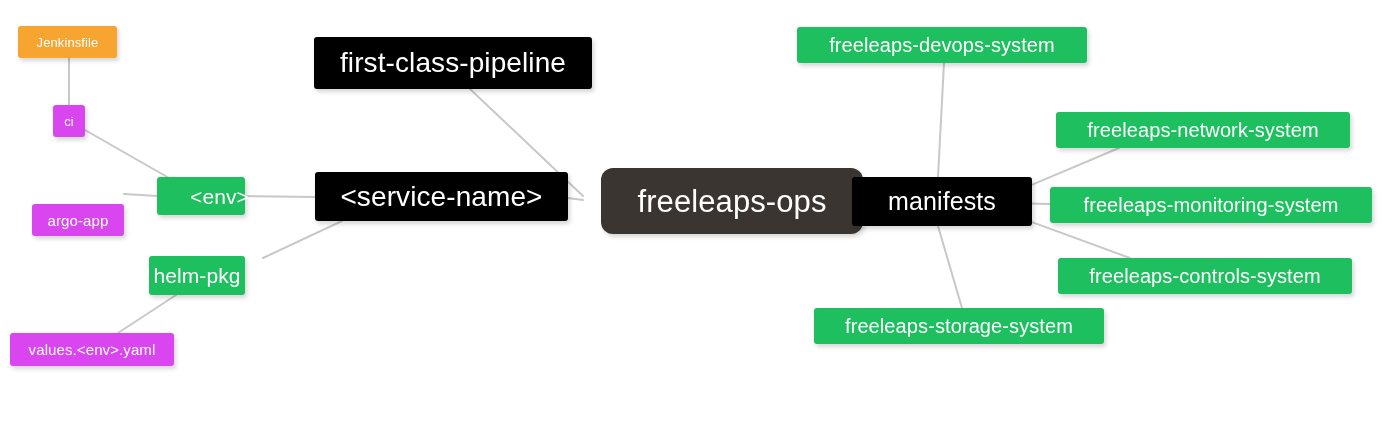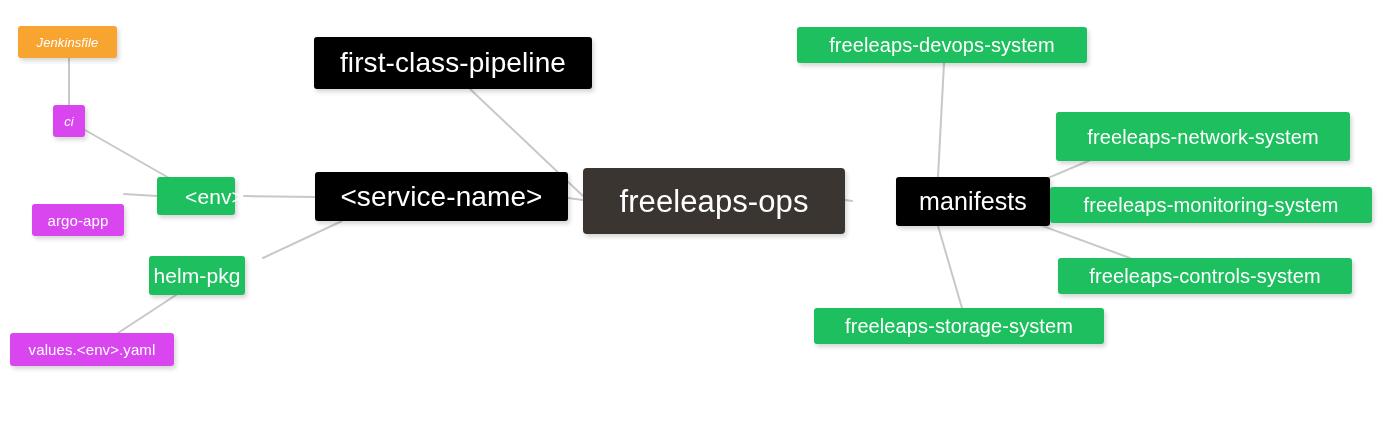--- a/index.html
+++ b/index.html
@@ -56,7 +56,7 @@
   .sz-md    { font-size: 21px; }
   .sz-sm    { font-size: 20px; }
   .sz-xs    { font-size: 15px; }
-  .sz-xxs   { font-size: 13px; font-style: italic; }
+  .sz-xxs   { font-size: 13px; }
 </style>
 </head>
 <body>

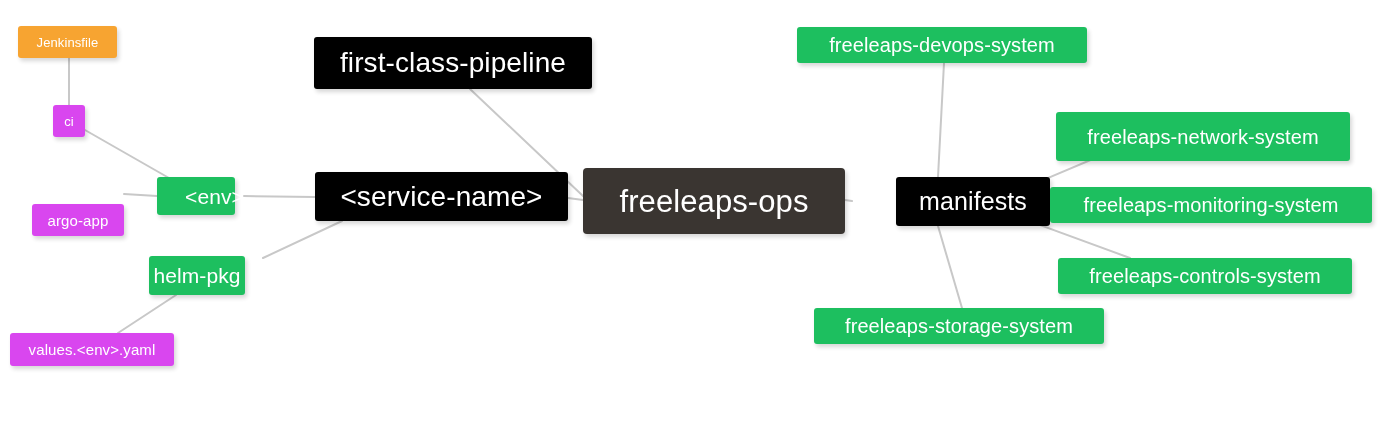--- a/index.html
+++ b/index.html
@@ -112,7 +112,7 @@
       <div class="node n-green sz-sm" style="left: 797px; top: 27px; width: 290px; height: 36px;">
         <span>freeleaps-devops-system</span>
       </div>
-      <div class="node n-green sz-sm" style="left: 1056px; top: 112px; width: 294px; height: 49px;">
+      <div class="node n-green sz-sm" style="left: 1056px; top: 112px; width: 294px; height: 36px;">
         <span>freeleaps-network-system</span>
       </div>
       <div class="node n-green sz-sm" style="left: 1050px; top: 187px; width: 322px; height: 36px; text-align: right;">

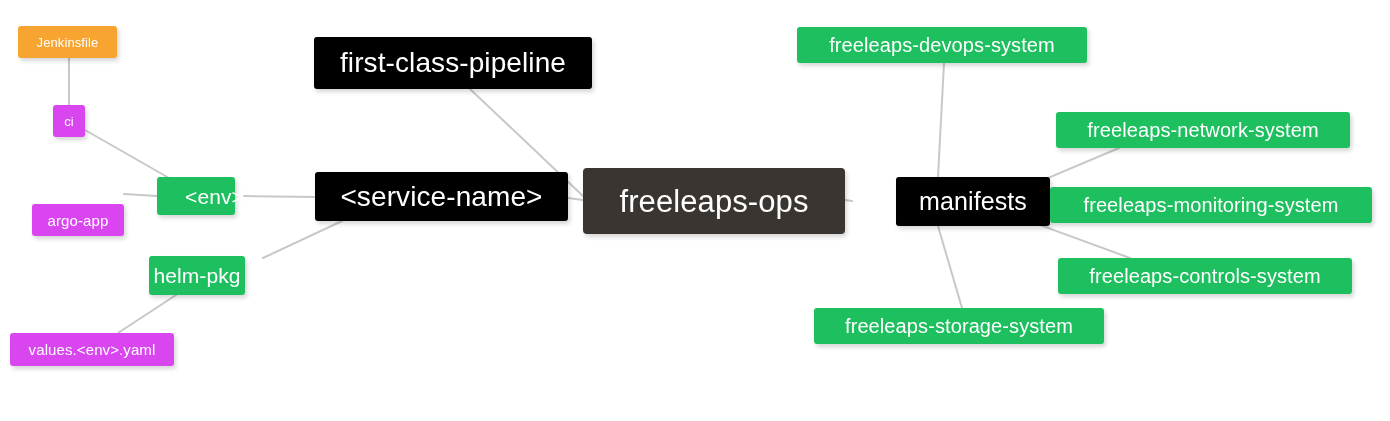--- a/index.html
+++ b/index.html
@@ -91,7 +91,7 @@
       <div class="node n-blue sz-lg" style="left: 852px; top: 177px; width: 154px; height: 49px; margin-left: 44px;">
         <span>manifests</span>
       </div>
-      <div class="node n-green sz-md" style="left: 157px; top: 177px; width: 78px; height: 38px; padding-left: 37px;">
+      <div class="node n-green sz-md" style="left: 157px; top: 177px; width: 88px; height: 38px; padding-left: 37px;">
         <span>&lt;env&gt;</span>
       </div>
       <div class="node n-green sz-md" style="left: 149px; top: 256px; width: 96px; height: 39px;">

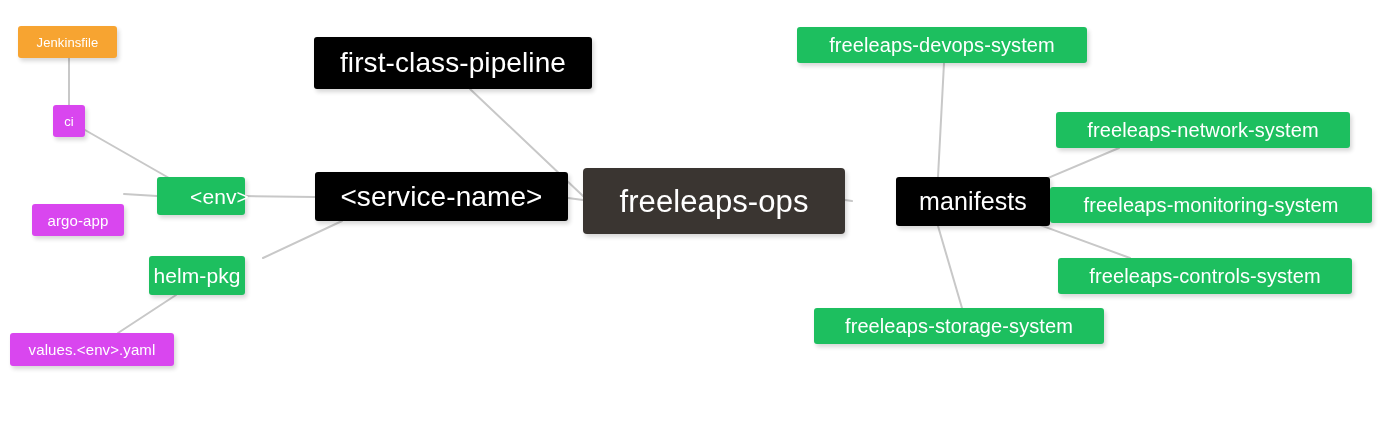--- a/index.html
+++ b/index.html
@@ -43,7 +43,8 @@
   }
   .n-root {
     background: #3a3531;
-    border-radius: 4px;
+    border-radius: 12px;
+    margin-left: 18px;
   }
   .n-blue   { background: #000000; }
   .n-green  { background: #1dbf5f; }

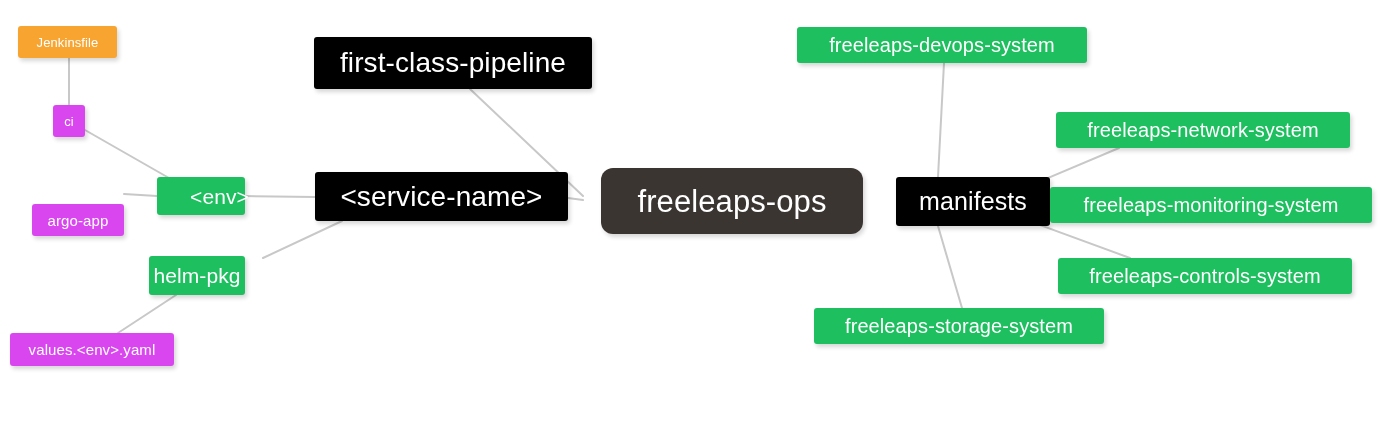--- a/index.html
+++ b/index.html
@@ -89,7 +89,7 @@
       <div class="node n-blue sz-xl" style="left: 315px; top: 172px; width: 253px; height: 49px;">
         <span>&lt;service-name&gt;</span>
       </div>
-      <div class="node n-blue sz-lg" style="left: 852px; top: 177px; width: 154px; height: 49px; margin-left: 44px;">
+      <div class="node n-blue sz-lg" style="left: 852px; top: 177px; width: 180px; height: 49px;">
         <span>manifests</span>
       </div>
       <div class="node n-green sz-md" style="left: 157px; top: 177px; width: 88px; height: 38px; padding-left: 37px;">

